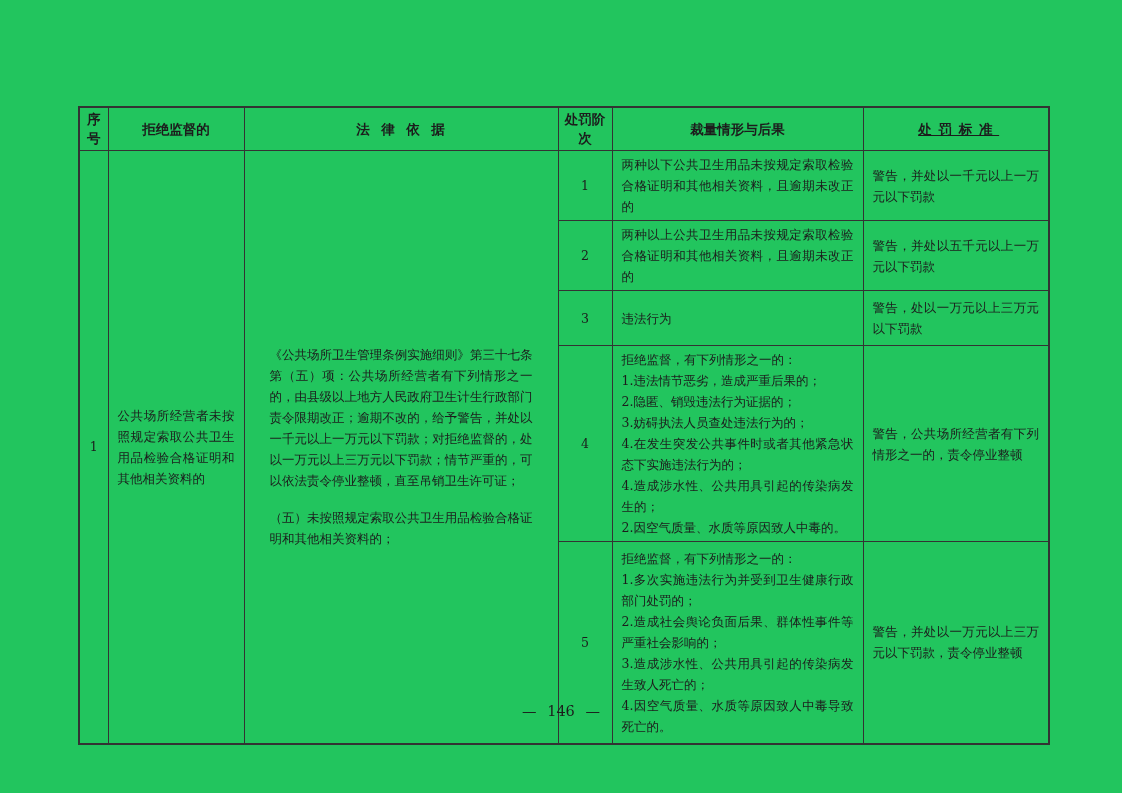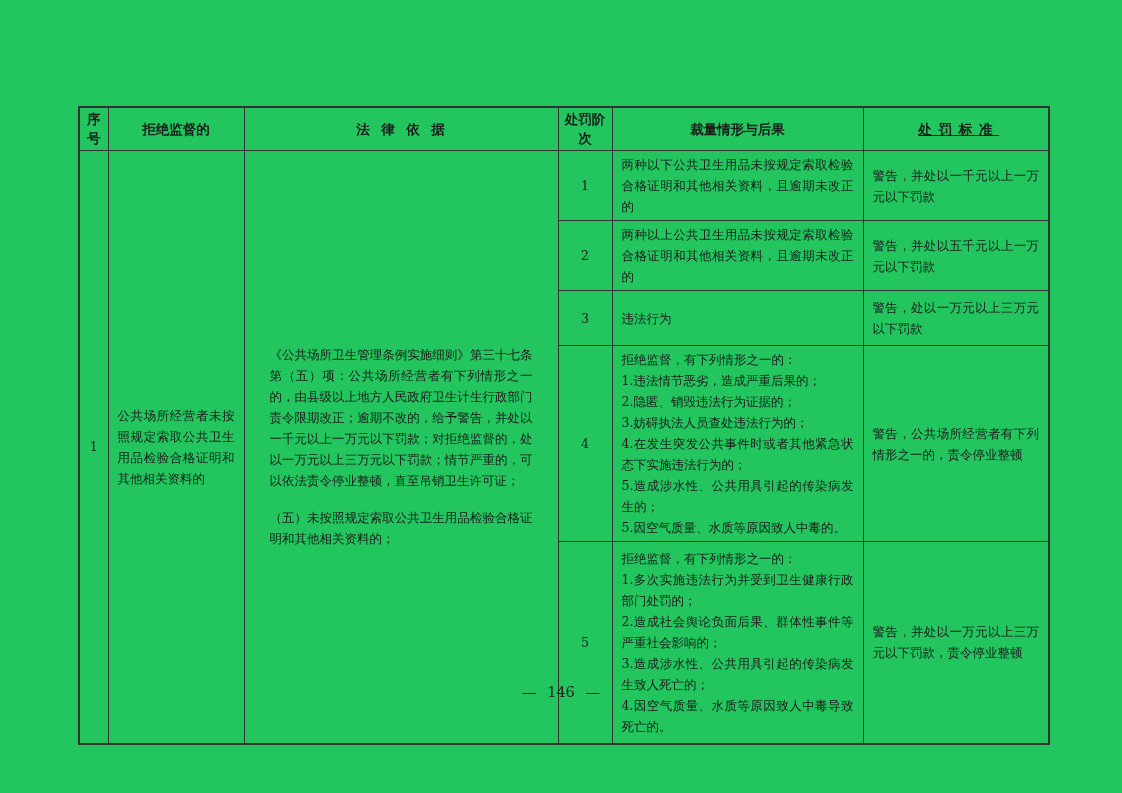--- a/index.html
+++ b/index.html
@@ -142,7 +142,7 @@
           <div class="line">2.隐匿、销毁违法行为证据的；</div>
           <div class="line">3.妨碍执法人员查处违法行为的；</div>
           <div class="line">4.在发生突发公共事件时或者其他紧急状态下实施违法行为的；</div>
-          <div class="line">5.造成涉水性、公共用具引起的传染病发生的；</div>
+          <div class="line">4.造成涉水性、公共用具引起的传染病发生的；</div>
           <div class="line">5.因空气质量、水质等原因致人中毒的。</div>
         </td>
         <td class="txt">警告，公共场所经营者有下列情形之一的，责令停业整顿</td>

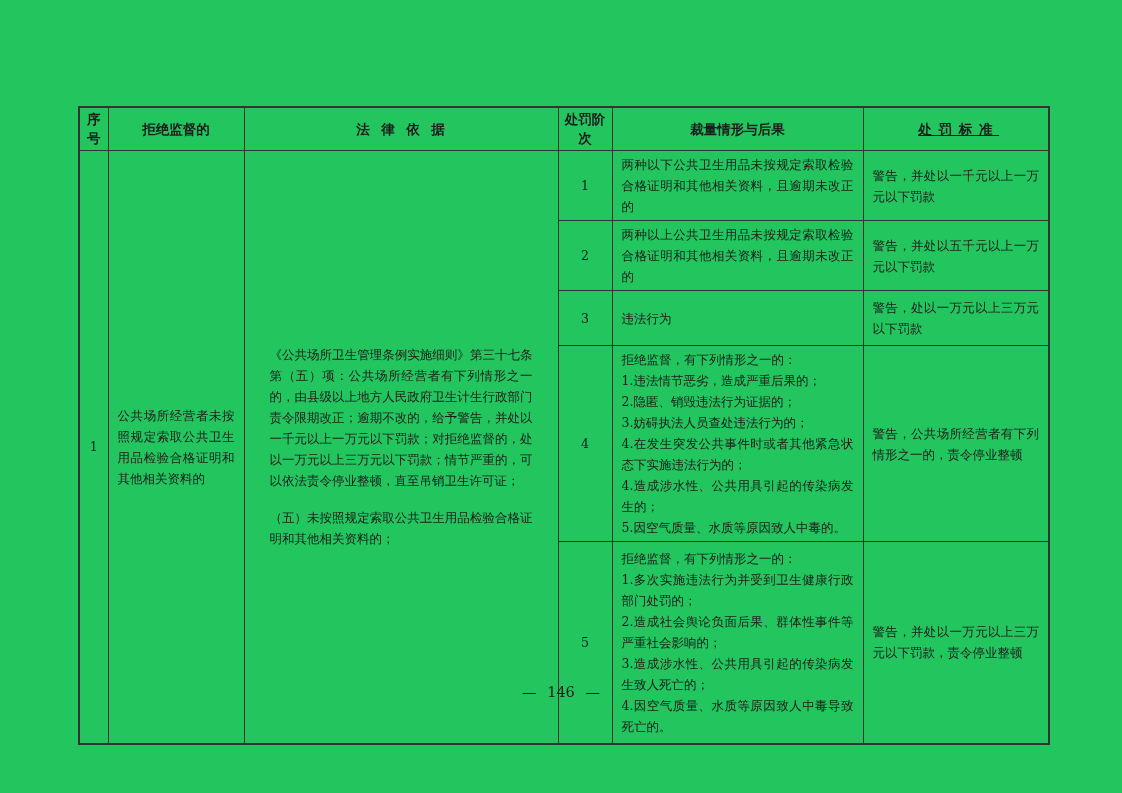--- a/index.html
+++ b/index.html
@@ -143,7 +143,7 @@
           <div class="line">3.妨碍执法人员查处违法行为的；</div>
           <div class="line">4.在发生突发公共事件时或者其他紧急状态下实施违法行为的；</div>
           <div class="line">4.造成涉水性、公共用具引起的传染病发生的；</div>
-          <div class="line">5.因空气质量、水质等原因致人中毒的。</div>
+          <div class="line">2.因空气质量、水质等原因致人中毒的。</div>
         </td>
         <td class="txt">警告，公共场所经营者有下列情形之一的，责令停业整顿</td>
       </tr>

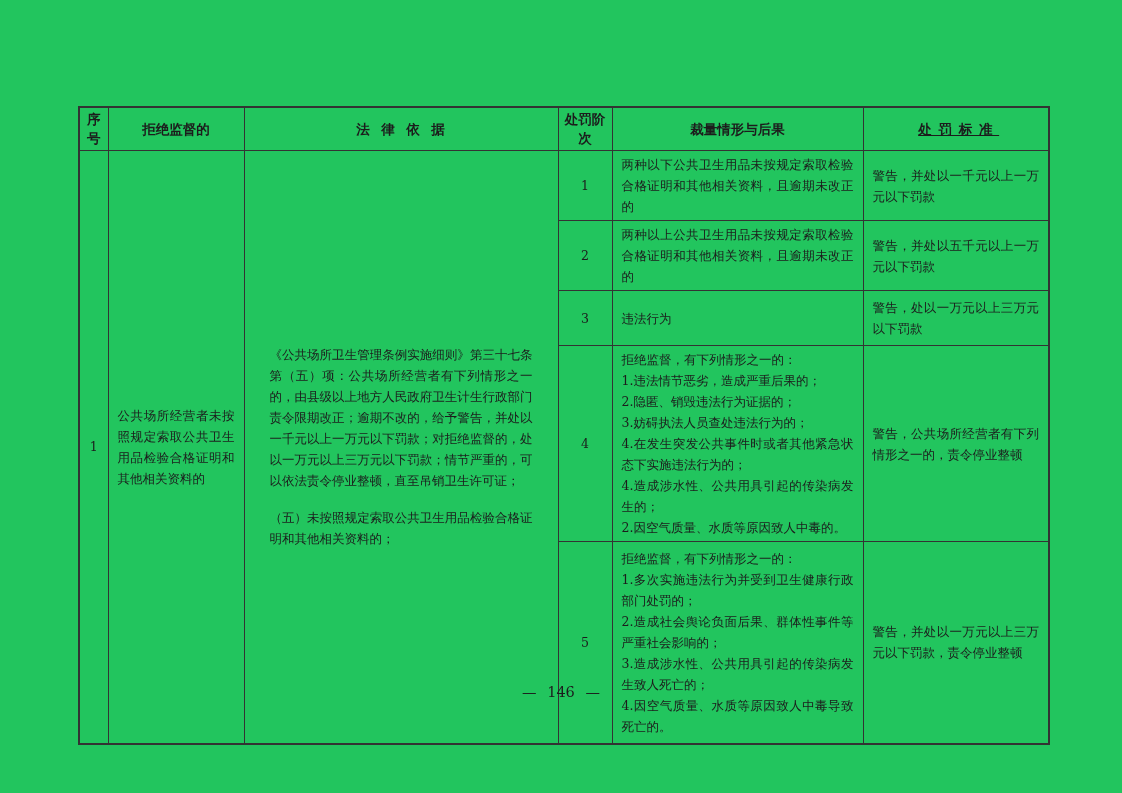--- a/index.html
+++ b/index.html
@@ -72,7 +72,7 @@
   }
   .page-num {
     position: absolute;
-    top: 684px;
+    top: 703px;
     left: 0;
     width: 1122px;
     text-align: center;

